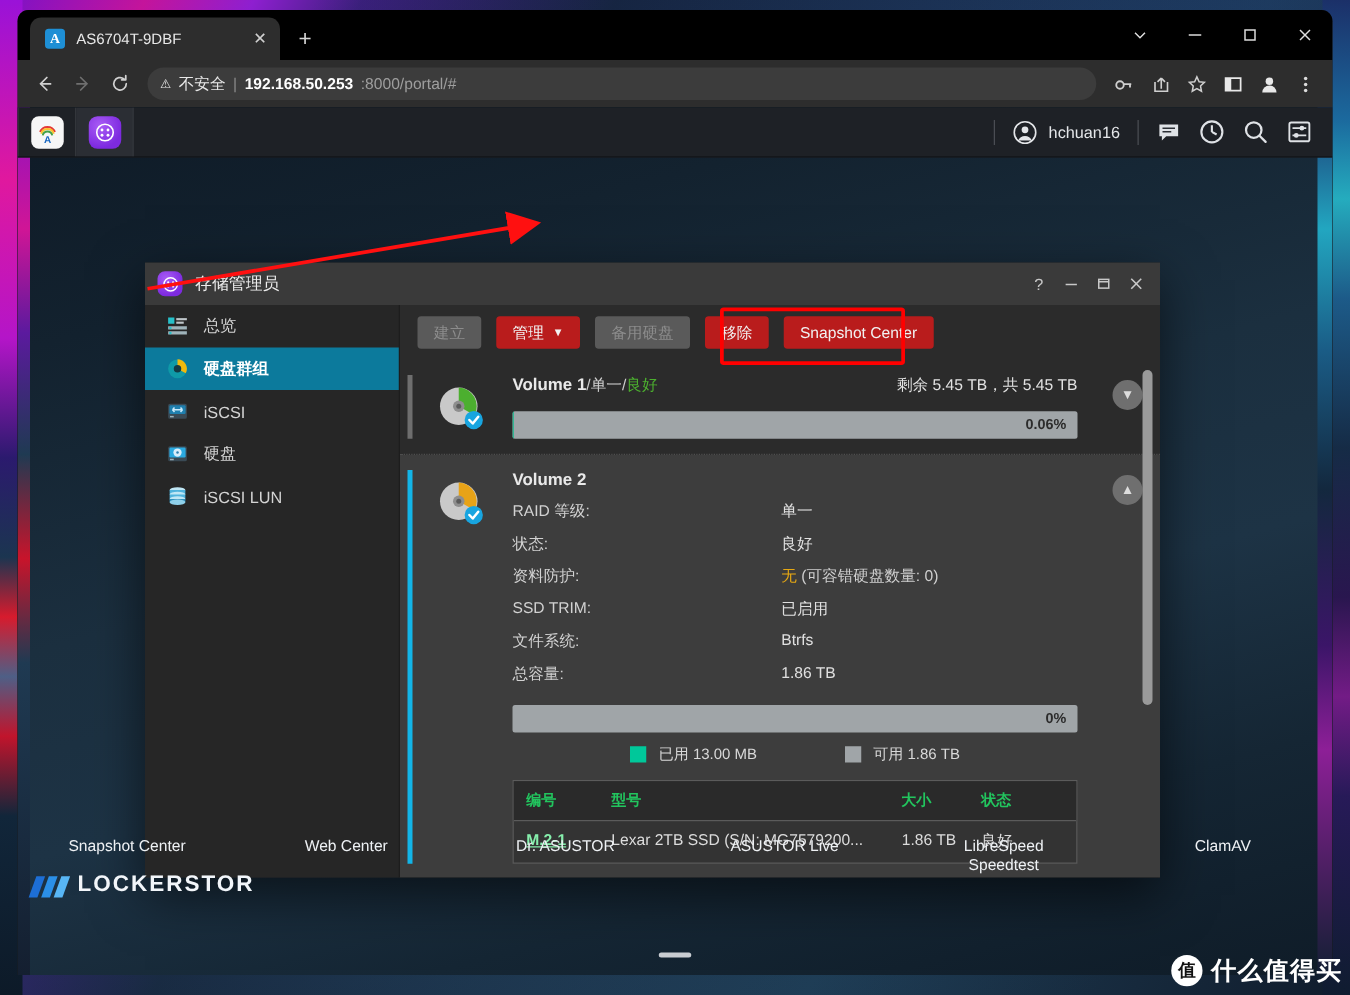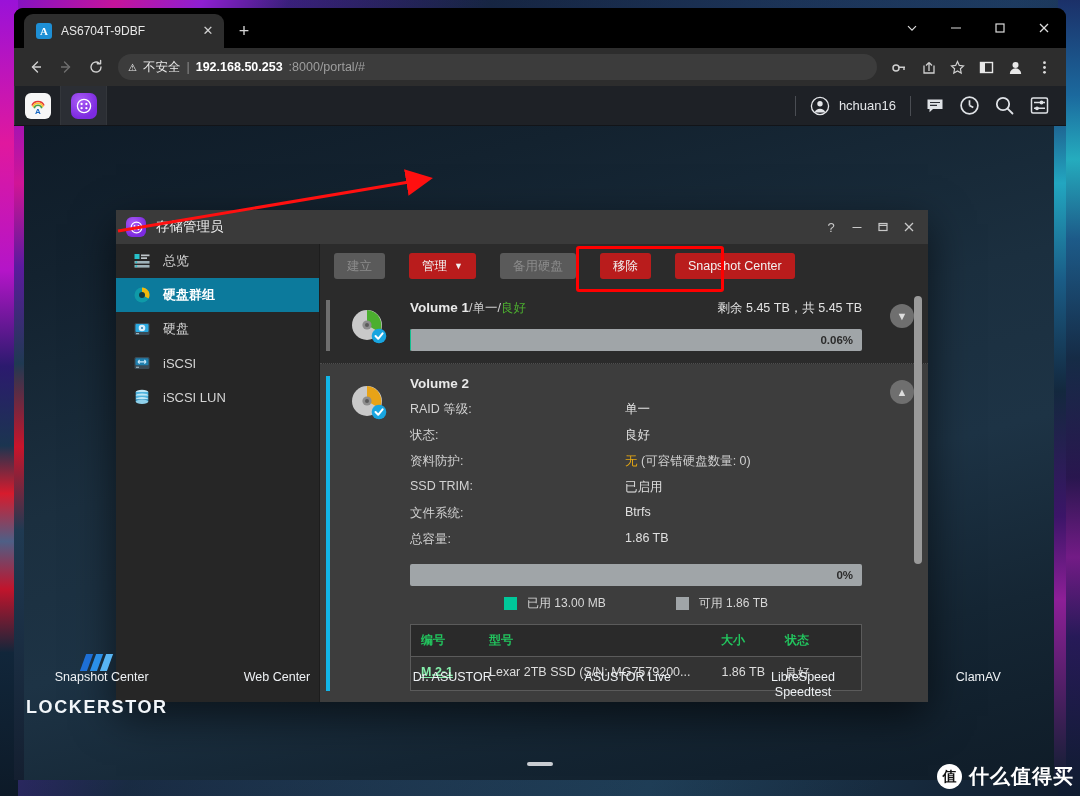--- a/index.html
+++ b/index.html
@@ -166,7 +166,7 @@
   .side-ico { width: 20px; height: 20px; flex-shrink: 0; display: flex; align-items: center; justify-content: center; }
 
   .sm-main { flex: 1; background: #2b2b2b; display: flex; flex-direction: column; min-width: 0; position: relative; }
-  .sm-toolbar { height: 44px; display: flex; align-items: center; gap: 24px; padding: 0 14px; flex-shrink: 0; }
+  .sm-toolbar { height: 44px; display: flex; align-items: center; gap: 12px; padding: 0 14px; flex-shrink: 0; }
   .btn {
     height: 26px; padding: 0 13px; border-radius: 3px; border: none;
     background: #b91c1c; color: #f2f2f2; font-size: 12.5px; cursor: pointer;

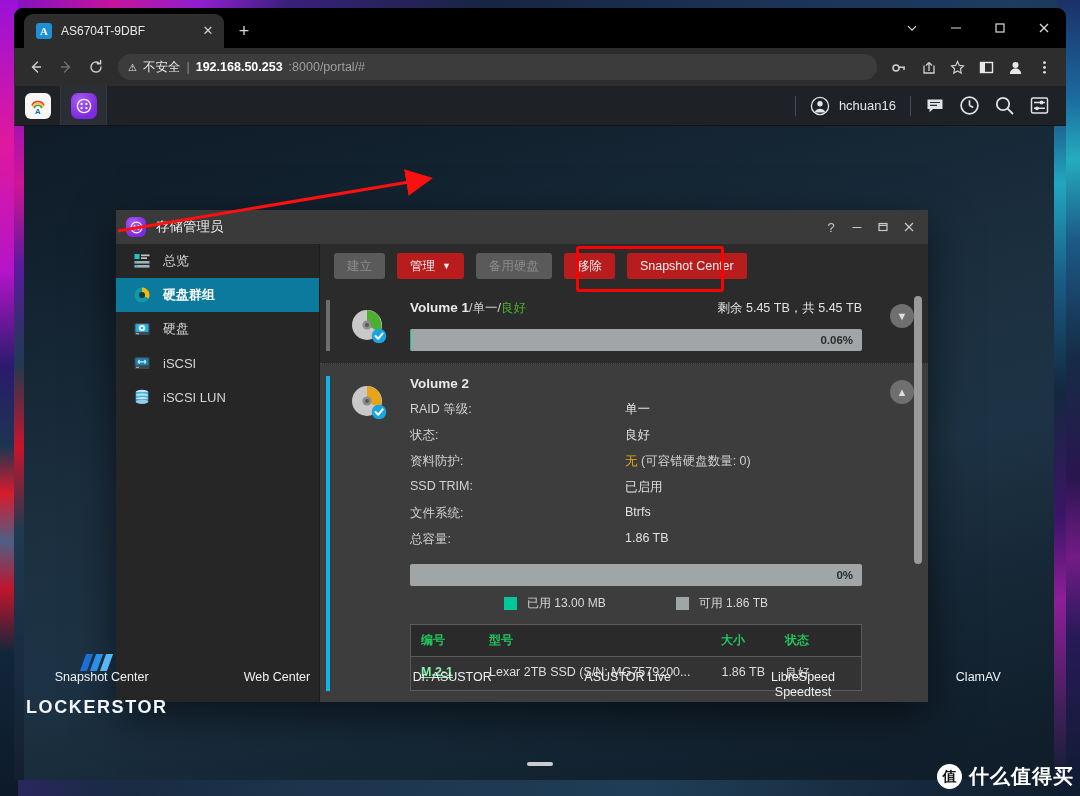--- a/index.html
+++ b/index.html
@@ -546,6 +546,17 @@
               <span class="side-ico">
                 <svg width="18" height="18" viewBox="0 0 18 18">
                   <rect x="1.5" y="3" width="15" height="12" rx="1.5" fill="#3a4a55"></rect>
+                  <rect x="2.5" y="4.2" width="13" height="7" rx="1" fill="#1f7fae"></rect>
+                  <path d="M5 7.8 H13 M5 7.8 L6.6 6 M5 7.8 L6.6 9.6 M13 7.8 L11.4 6 M13 7.8 L11.4 9.6" stroke="#c9e9fa" stroke-width="1.2" fill="none"></path>
+                  <rect x="3" y="12.7" width="3" height="1.2" fill="#9fb3ba"></rect>
+                </svg>
+              </span>
+              <span>iSCSI</span>
+            </div>
+            <div class="side-item">
+              <span class="side-ico">
+                <svg width="18" height="18" viewBox="0 0 18 18">
+                  <rect x="1.5" y="3" width="15" height="12" rx="1.5" fill="#3a4a55"></rect>
                   <rect x="2.5" y="4" width="13" height="8" rx="1" fill="#2aa9e0"></rect>
                   <circle cx="9" cy="8" r="3.3" fill="#d8eefb"></circle>
                   <circle cx="9" cy="8" r="1" fill="#2a7fb0"></circle>
@@ -553,17 +564,6 @@
                 </svg>
               </span>
               <span>硬盘</span>
-            </div>
-            <div class="side-item">
-              <span class="side-ico">
-                <svg width="18" height="18" viewBox="0 0 18 18">
-                  <rect x="1.5" y="3" width="15" height="12" rx="1.5" fill="#3a4a55"></rect>
-                  <rect x="2.5" y="4.2" width="13" height="7" rx="1" fill="#1f7fae"></rect>
-                  <path d="M5 7.8 H13 M5 7.8 L6.6 6 M5 7.8 L6.6 9.6 M13 7.8 L11.4 6 M13 7.8 L11.4 9.6" stroke="#c9e9fa" stroke-width="1.2" fill="none"></path>
-                  <rect x="3" y="12.7" width="3" height="1.2" fill="#9fb3ba"></rect>
-                </svg>
-              </span>
-              <span>iSCSI</span>
             </div>
             <div class="side-item">
               <span class="side-ico">

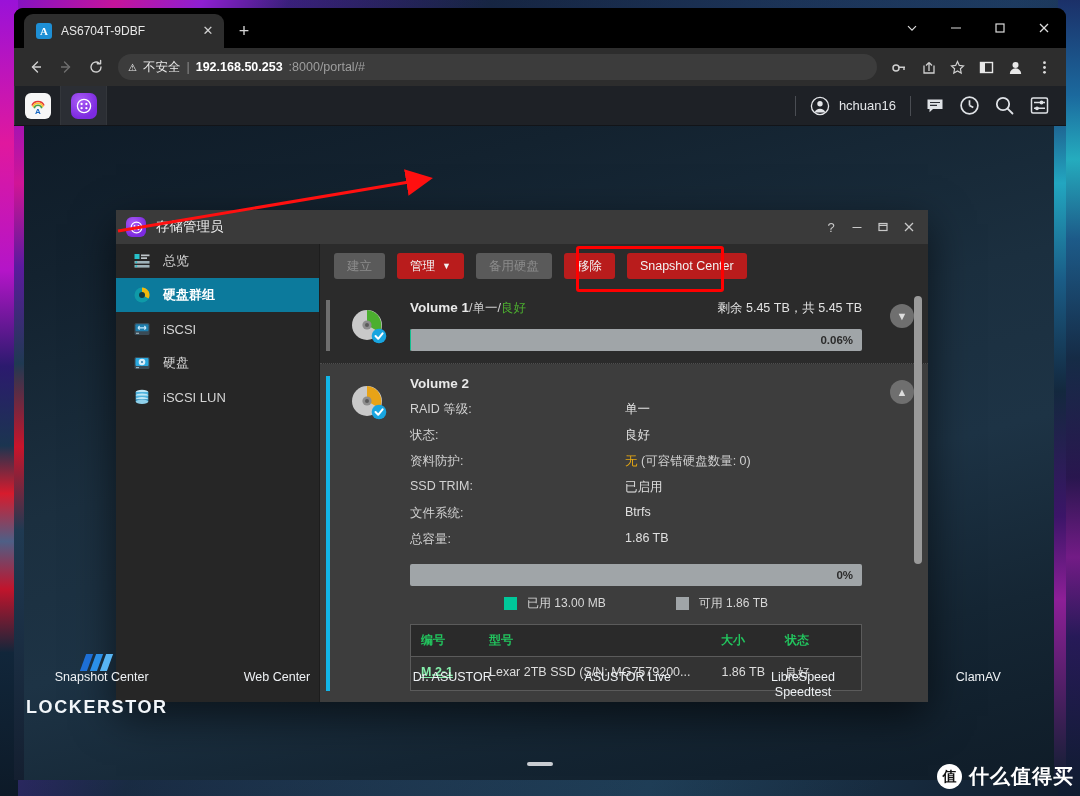--- a/index.html
+++ b/index.html
@@ -256,7 +256,7 @@
   .desk-glyph { width: 56px; height: 56px; margin: 0 auto 6px; border-radius: 12px; }
 
   .lockerstor {
-    position: absolute; left: 12px; bottom: 62px; display: flex; align-items: center; gap: 26px; z-index: 6; flex-direction: column;
+    position: absolute; left: 12px; bottom: 62px; display: flex; align-items: flex-end; gap: 9px; z-index: 6;
   }
   .ls-slashes { display: flex; gap: 3px; }
   .ls-slash { width: 7px; height: 17px; transform: skewX(-20deg); }

